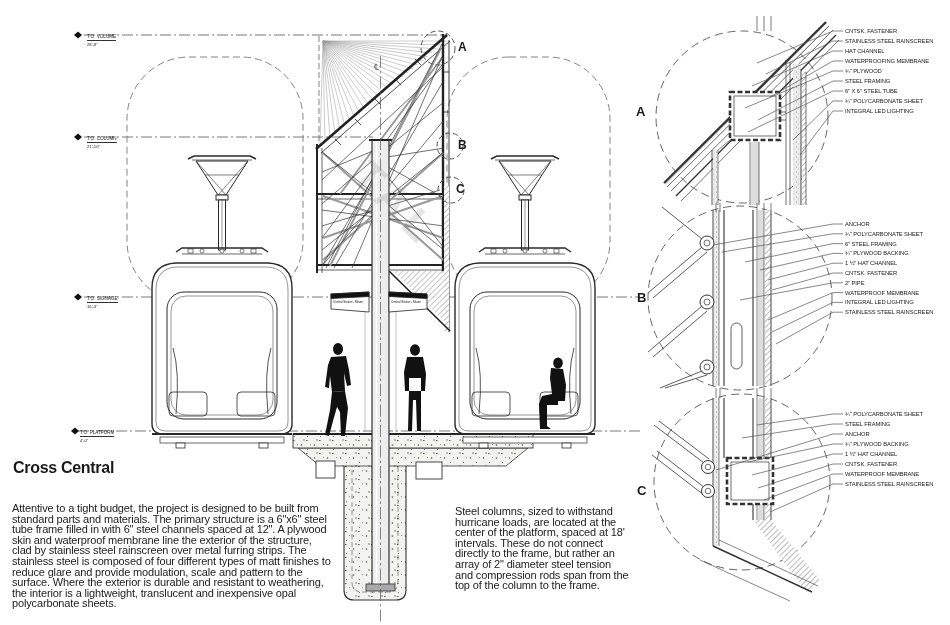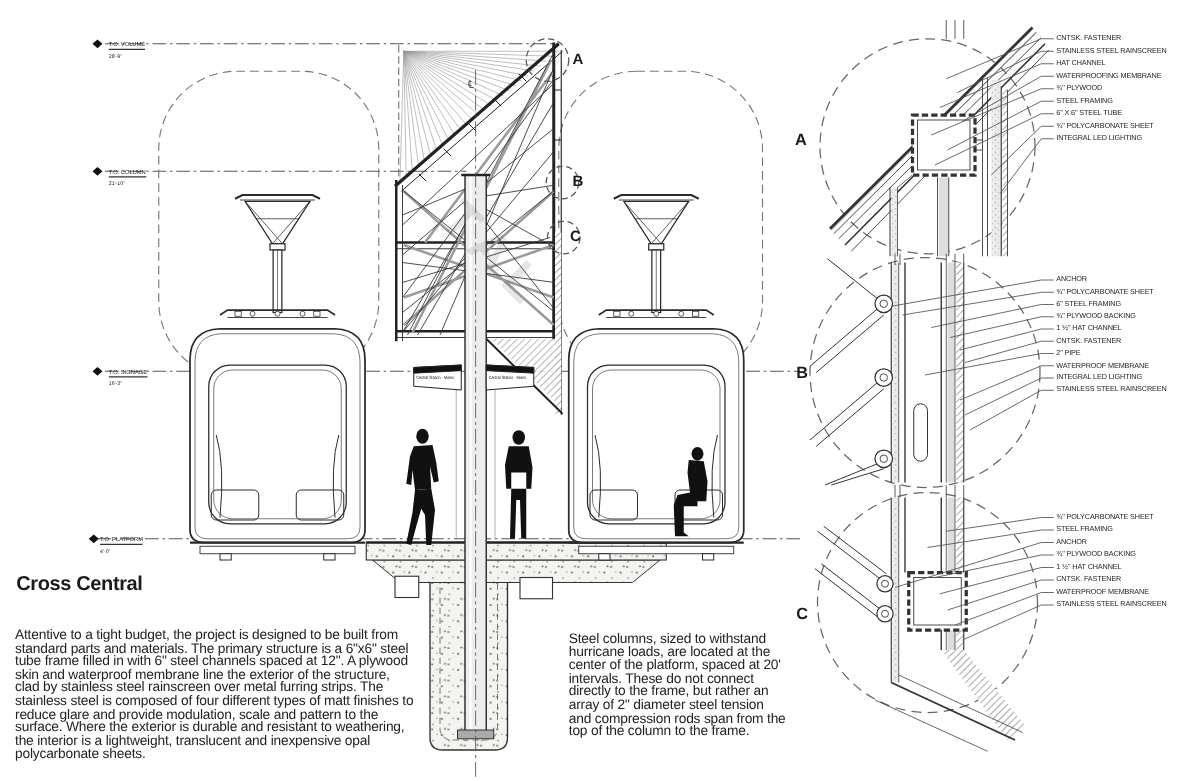--- a/index.html
+++ b/index.html
@@ -347,7 +347,7 @@
 
 <div id="title">Cross Central</div>
 <div id="para-left" class="para">Attentive to a tight budget, the project is designed to be built from standard parts and materials. The primary structure is a 6"x6" steel tube frame filled in with 6" steel channels spaced at 12".  A plywood skin and waterproof membrane line the exterior of the structure, clad by stainless steel rainscreen over metal furring strips. The stainless steel is composed of four different types of matt finishes to reduce glare and provide modulation, scale and pattern to the surface. Where the exterior is durable and resistant to weathering, the interior is a lightweight, translucent and inexpensive opal polycarbonate sheets.</div>
-<div id="para-right" class="para">Steel columns, sized to withstand hurricane loads, are located at the center of the platform, spaced at 20' intervals. These do not connect directly to the frame, but rather an array of 2" diameter steel tension and compression rods span from the top of the column to the frame.</div>
+<div id="para-right" class="para">Steel columns, sized to withstand hurricane loads, are located at the center of the platform, spaced at 18' intervals. These do not connect directly to the frame, but rather an array of 2" diameter steel tension and compression rods span from the top of the column to the frame.</div>
 
 <div id="annos">
     <span class="anno" style="left: 845px; top: 27px;">CNTSK. FASTENER</span>

